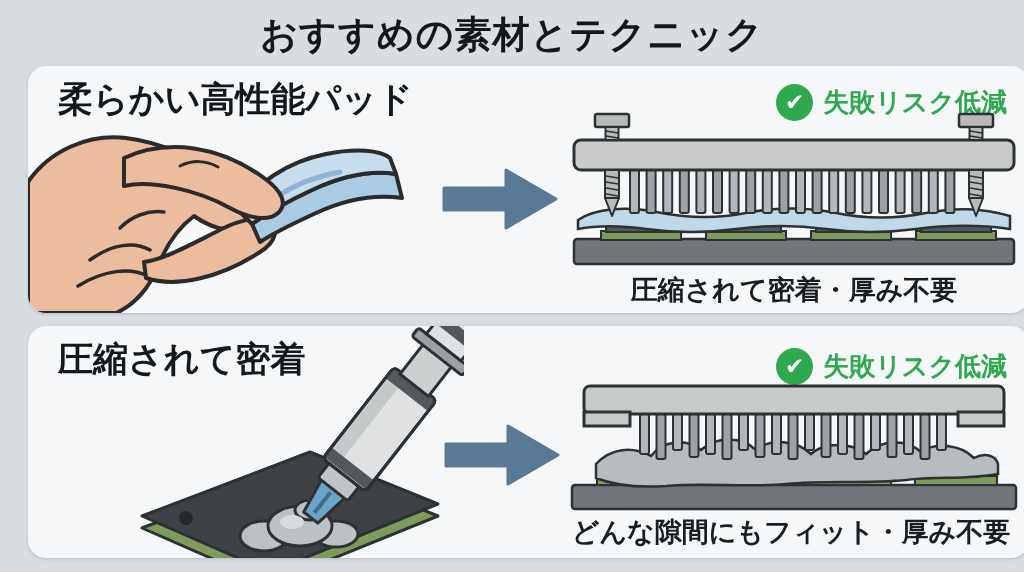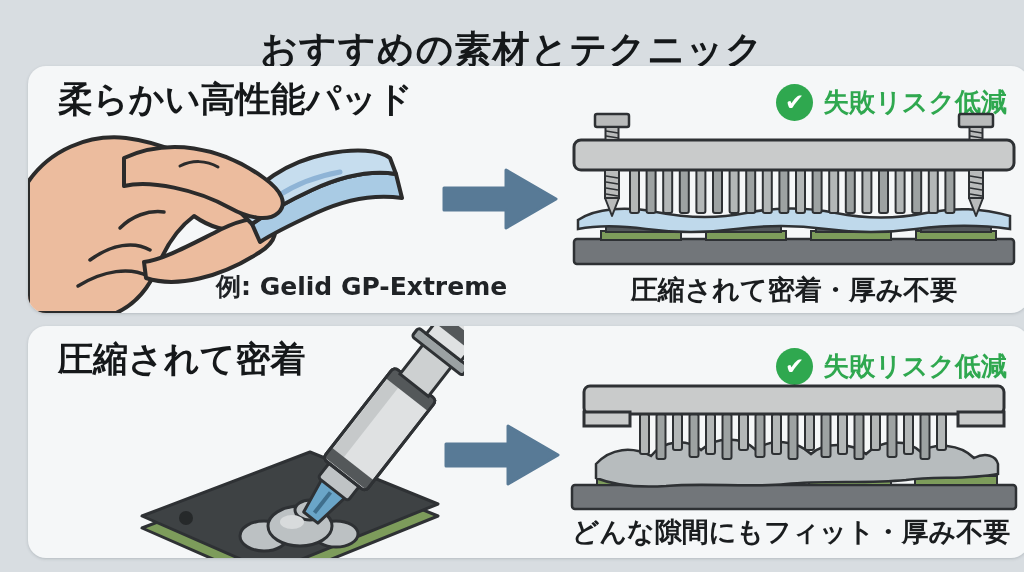--- a/index.html
+++ b/index.html
@@ -11,7 +11,7 @@
   }
   .title{
     position:absolute;top:10px;left:0;width:1024px;text-align:center;
-    font-size:37px;font-weight:800;letter-spacing:1px;color:#15181a;margin-top:15px;
+    font-size:37px;font-weight:800;letter-spacing:1px;color:#15181a;
   }
   .panel{
     position:absolute;left:28px;width:1001px;background:#f5f7f8;

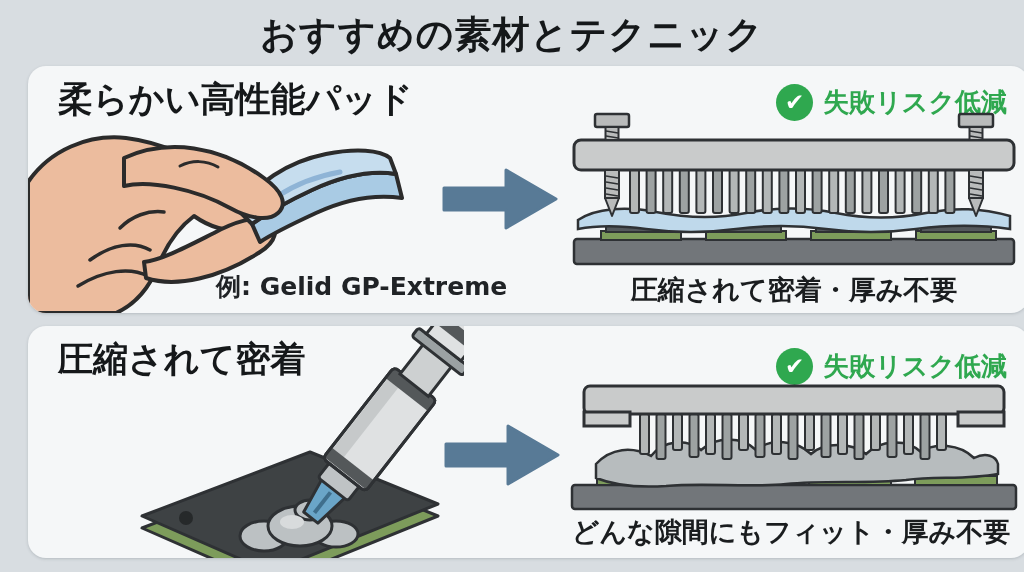--- a/index.html
+++ b/index.html
@@ -75,7 +75,6 @@
     <path d="M152,56 C164,50 178,50 190,57" fill="none" stroke="#2b2b2b" stroke-width="3" stroke-linecap="round"></path>
   </svg>
 
-  <div class="example">例: Gelid GP-Extreme</div>
 
   <svg class="illu" style="left:414px;top:100px" width="118" height="66" viewBox="0 0 118 66">
     <polygon points="2,22 64,22 64,4 114,33 64,62 64,44 2,44" fill="#587a96" stroke="#587a96" stroke-width="3" stroke-linejoin="round"></polygon>

